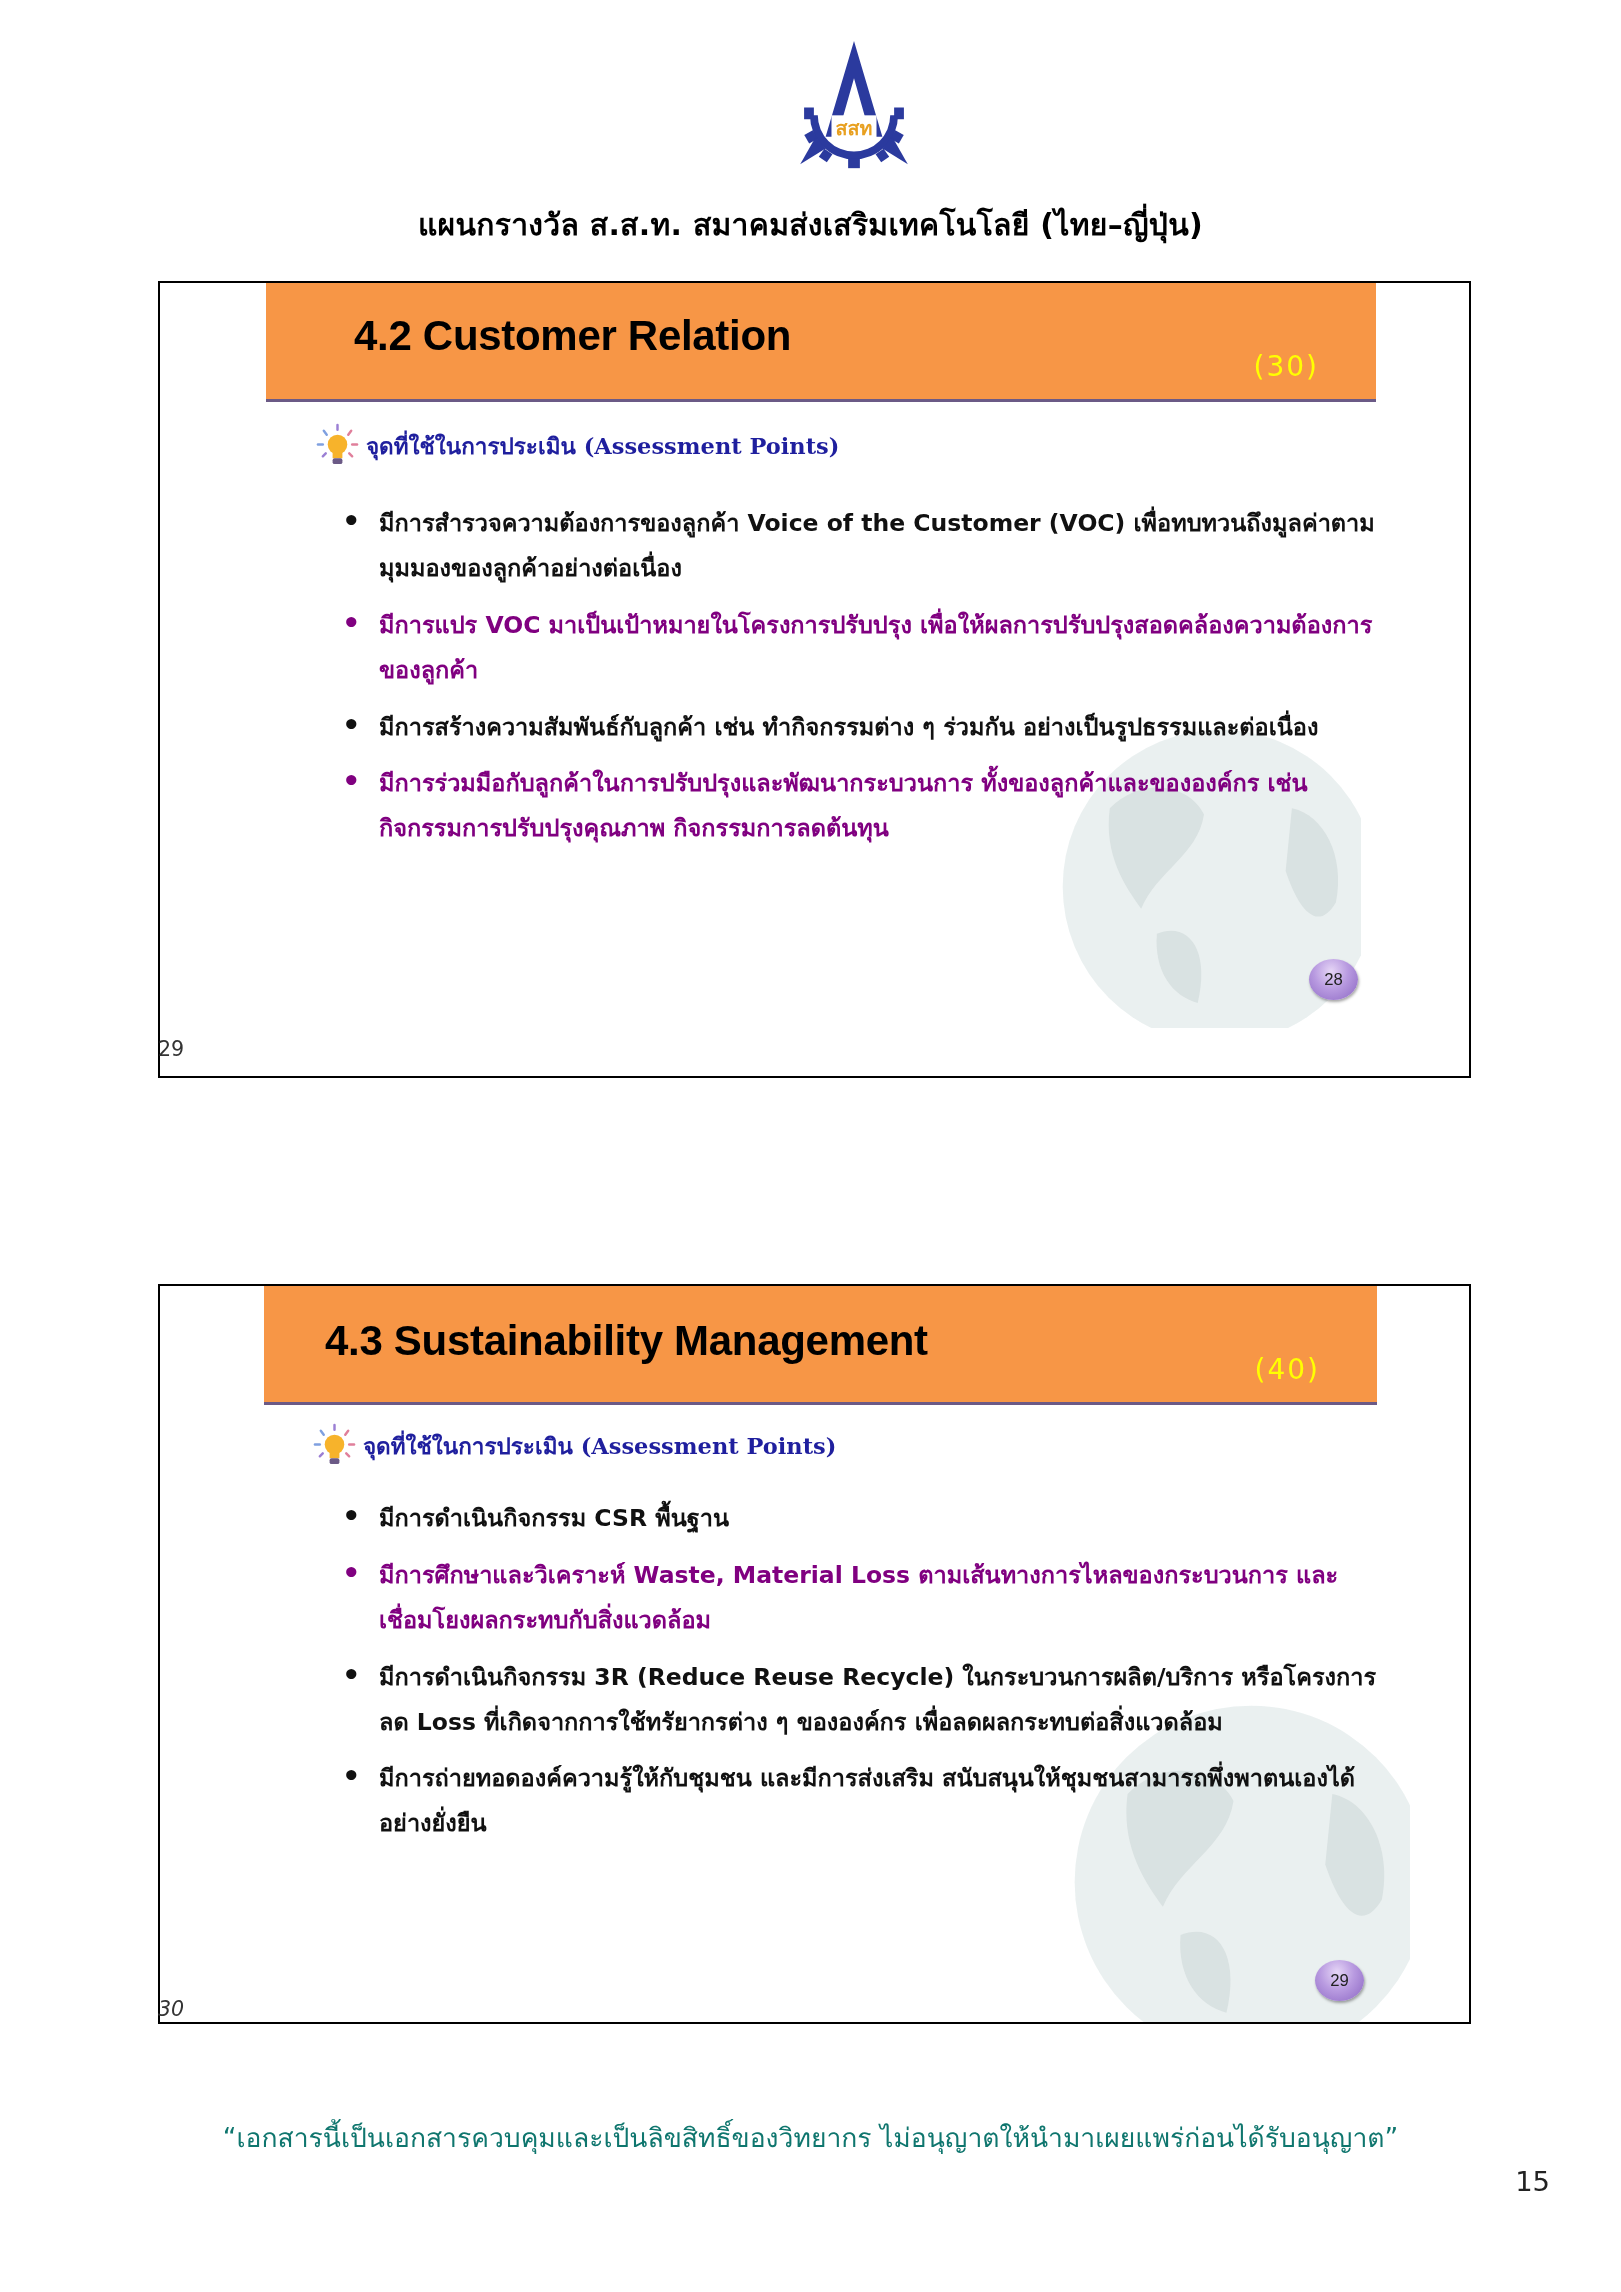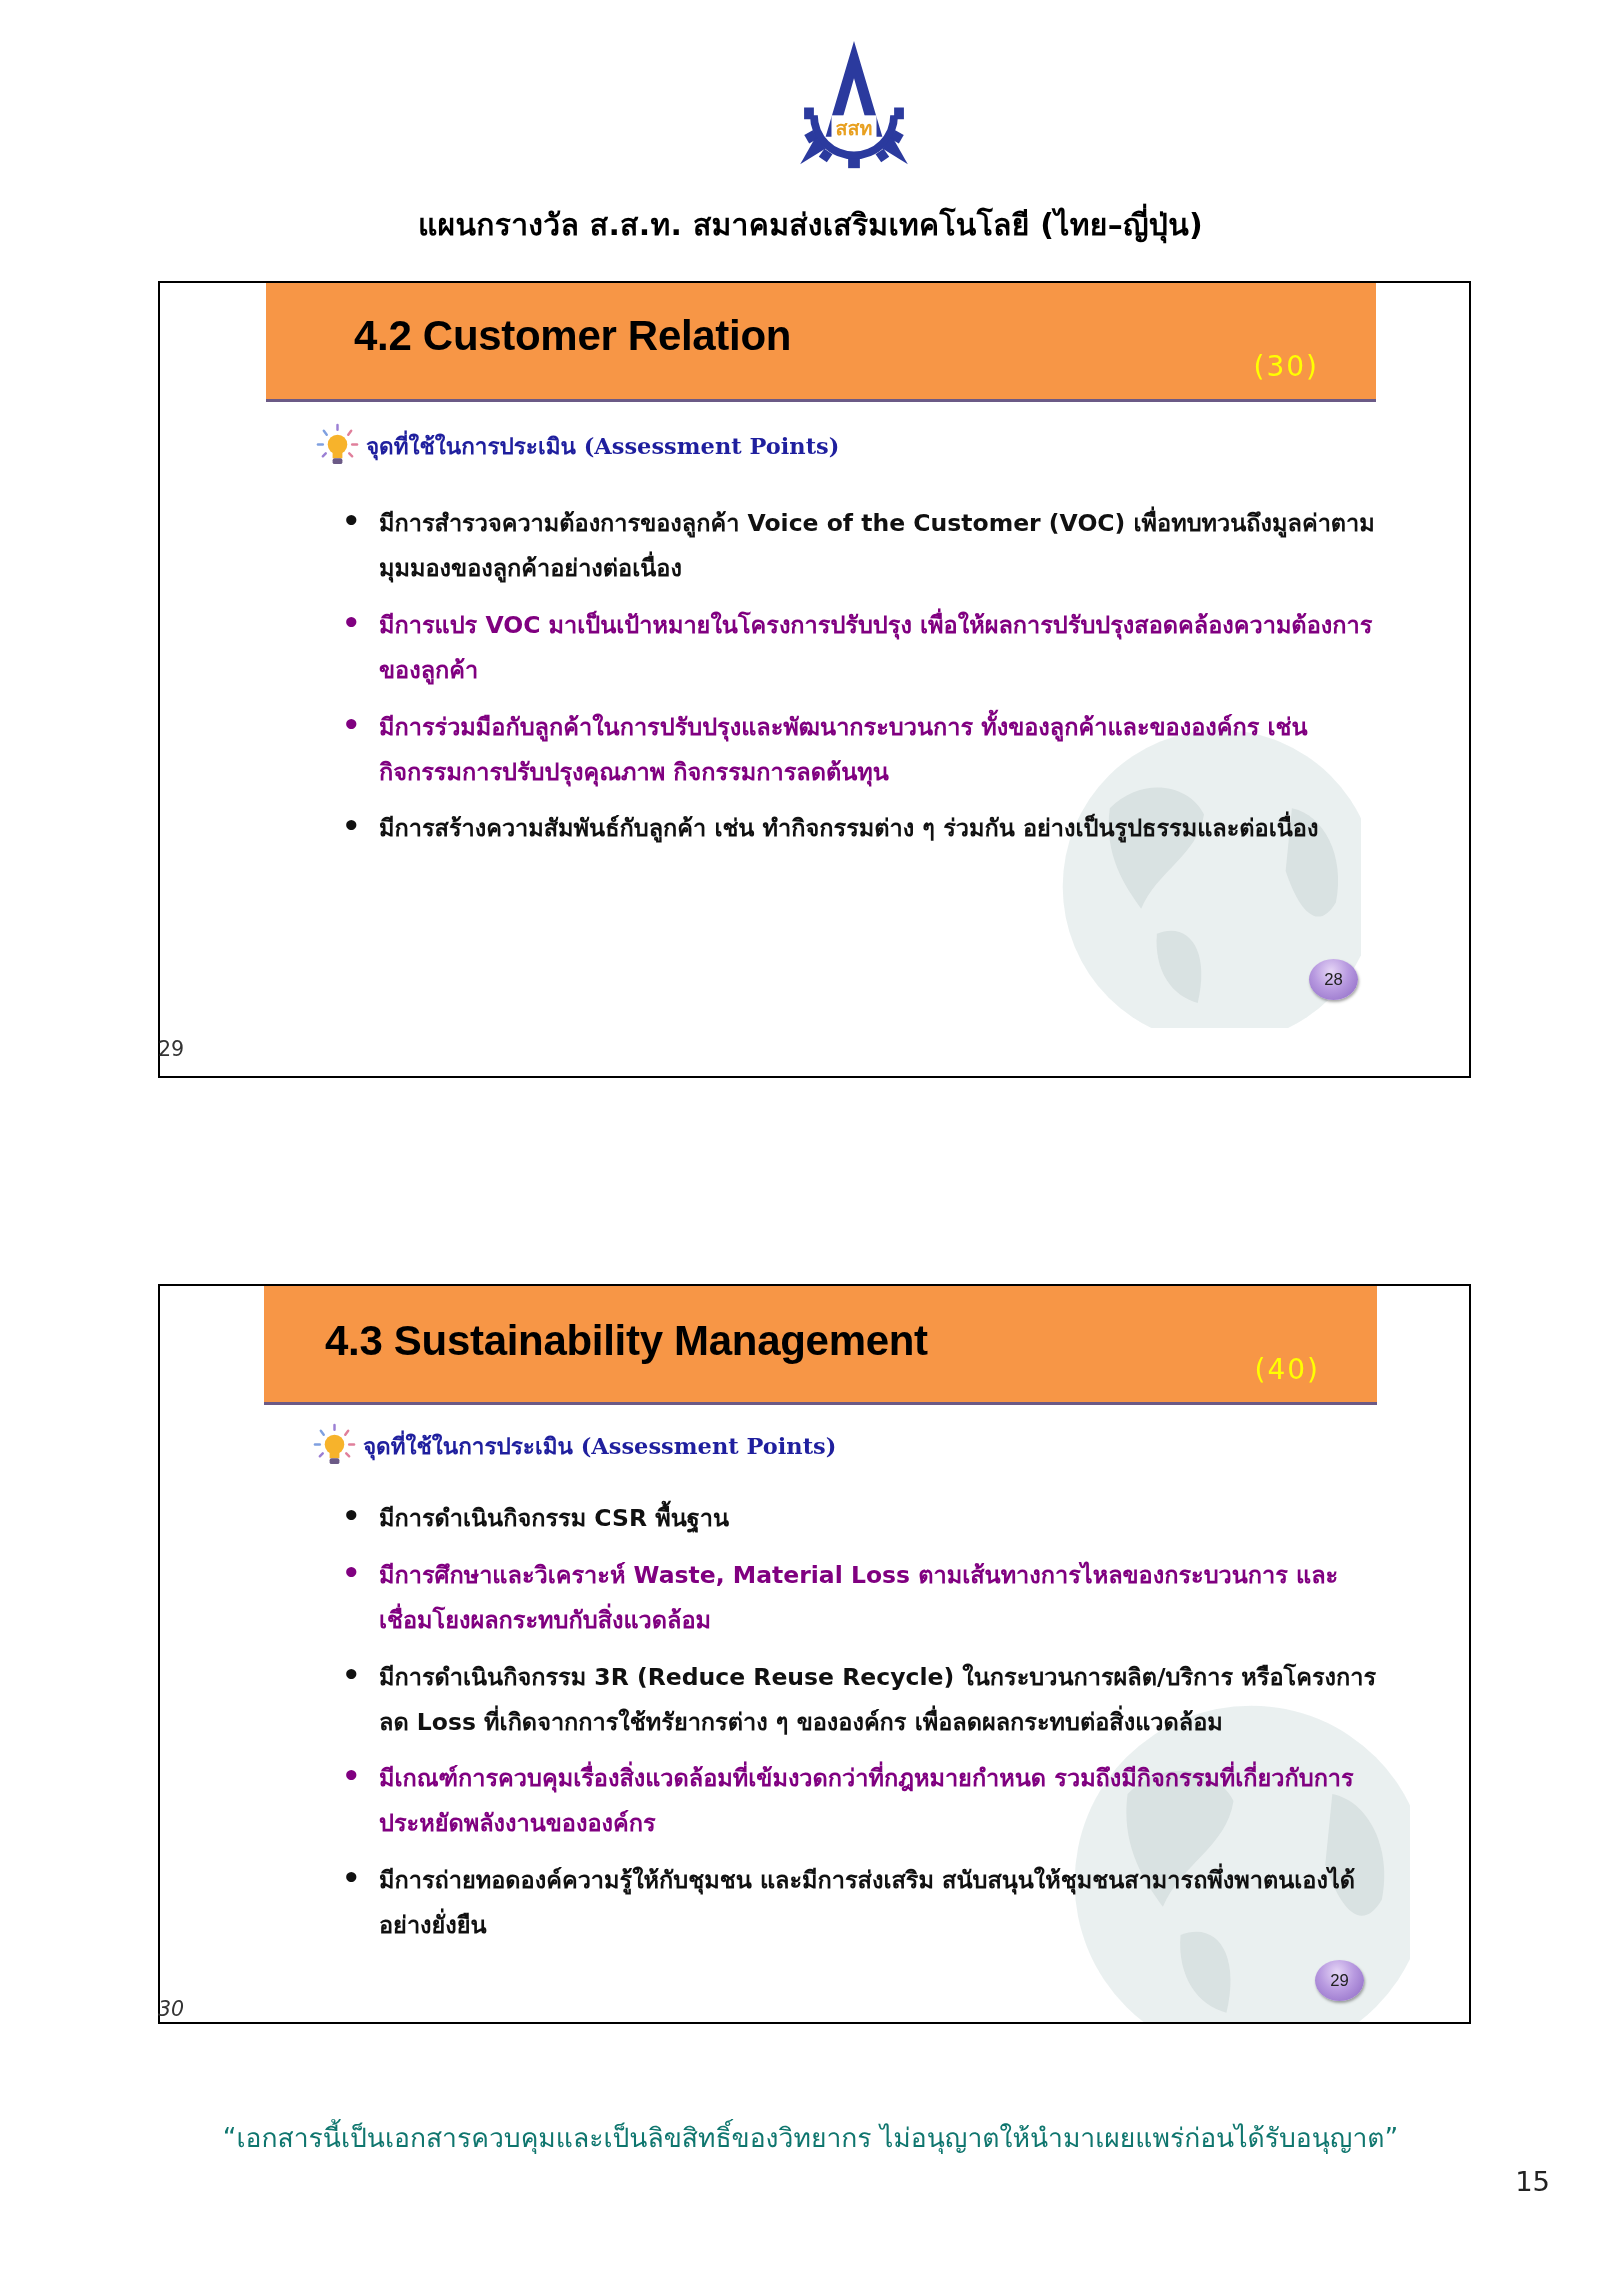--- a/index.html
+++ b/index.html
@@ -142,8 +142,8 @@
   <ul class="points">
     <li class="point black">มีการสำรวจความต้องการของลูกค้า Voice of the Customer (VOC) เพื่อทบทวนถึงมูลค่าตามมุมมองของลูกค้าอย่างต่อเนื่อง</li>
     <li class="point purple">มีการแปร VOC มาเป็นเป้าหมายในโครงการปรับปรุง เพื่อให้ผลการปรับปรุงสอดคล้องความต้องการของลูกค้า</li>
+    <li class="point black">มีการสร้างความสัมพันธ์กับลูกค้า เช่น ทำกิจกรรมต่าง ๆ ร่วมกัน อย่างเป็นรูปธรรมและต่อเนื่อง</li>
     <li class="point purple">มีการร่วมมือกับลูกค้าในการปรับปรุงและพัฒนากระบวนการ ทั้งของลูกค้าและขององค์กร เช่น กิจกรรมการปรับปรุงคุณภาพ กิจกรรมการลดต้นทุน</li>
-    <li class="point black">มีการสร้างความสัมพันธ์กับลูกค้า เช่น ทำกิจกรรมต่าง ๆ ร่วมกัน อย่างเป็นรูปธรรมและต่อเนื่อง</li>
   </ul>
   <div class="page-badge">28</div>
 </div>

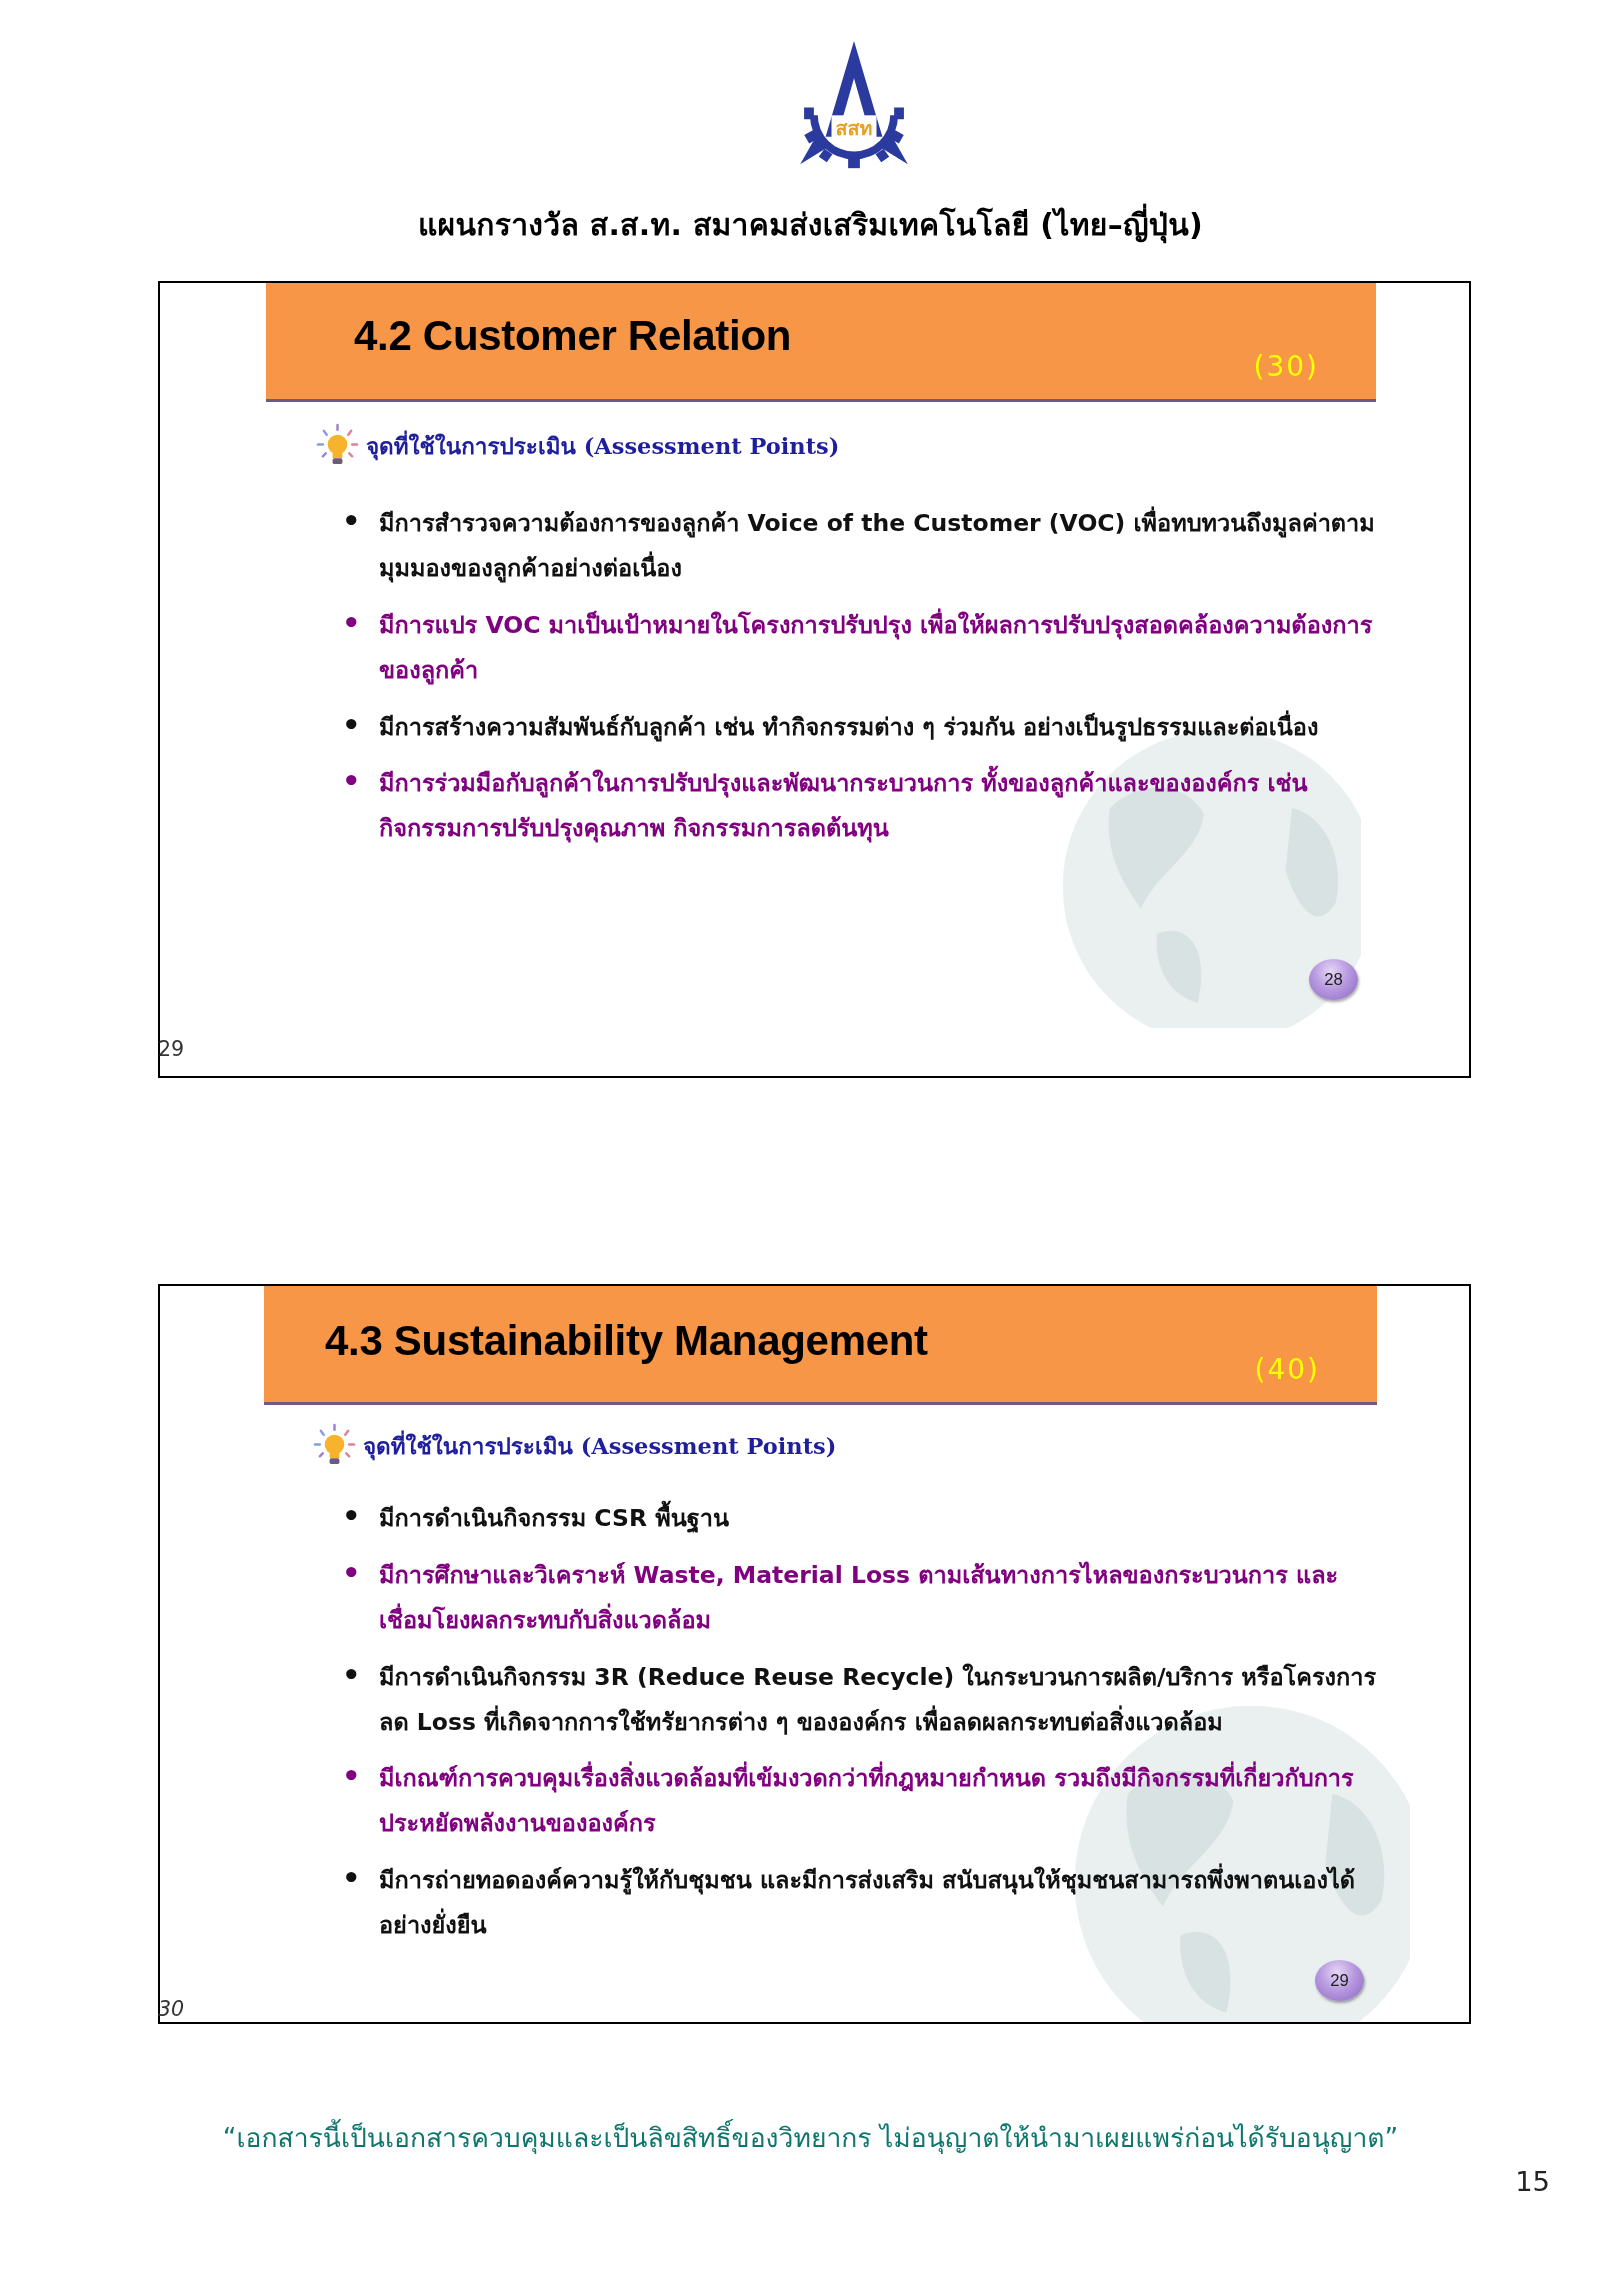--- a/index.html
+++ b/index.html
@@ -181,7 +181,6 @@
     <li class="point black">มีการดำเนินกิจกรรม CSR พื้นฐาน</li>
     <li class="point purple">มีการศึกษาและวิเคราะห์ Waste, Material Loss ตามเส้นทางการไหลของกระบวนการ และเชื่อมโยงผลกระทบกับสิ่งแวดล้อม</li>
     <li class="point black">มีการดำเนินกิจกรรม 3R (Reduce Reuse Recycle) ในกระบวนการผลิต/บริการ  หรือโครงการลด Loss ที่เกิดจากการใช้ทรัยากรต่าง ๆ ขององค์กร เพื่อลดผลกระทบต่อสิ่งแวดล้อม</li>
-    <li class="point purple">มีเกณฑ์การควบคุมเรื่องสิ่งแวดล้อมที่เข้มงวดกว่าที่กฎหมายกำหนด รวมถึงมีกิจกรรมที่เกี่ยวกับการประหยัดพลังงานขององค์กร</li>
     <li class="point black">มีการถ่ายทอดองค์ความรู้ให้กับชุมชน และมีการส่งเสริม สนับสนุนให้ชุมชนสามารถพึ่งพาตนเองได้อย่างยั่งยืน</li>
   </ul>
   <div class="page-badge">29</div>

